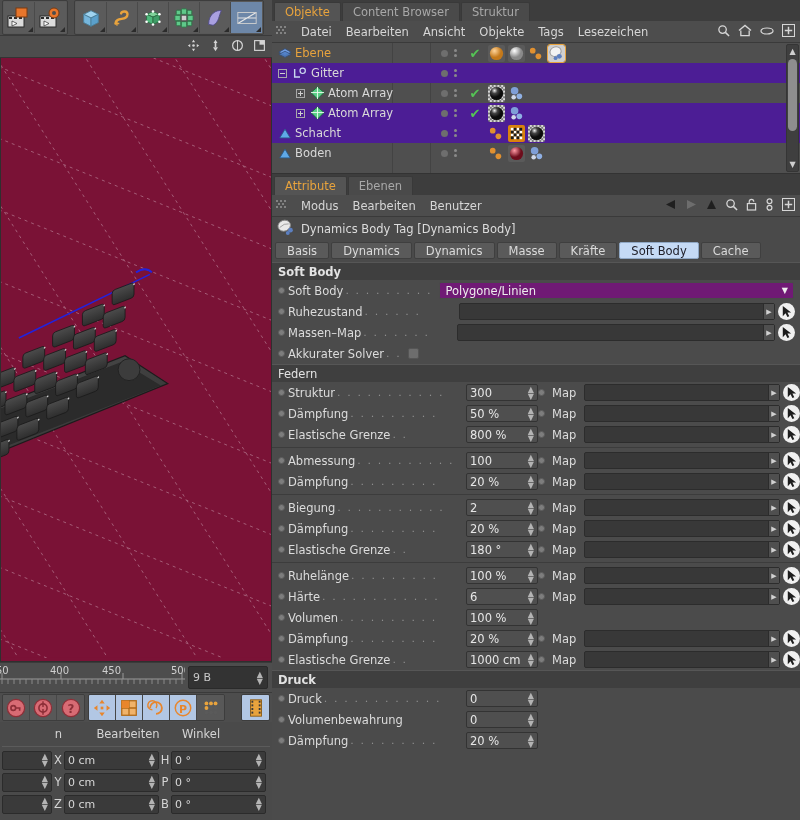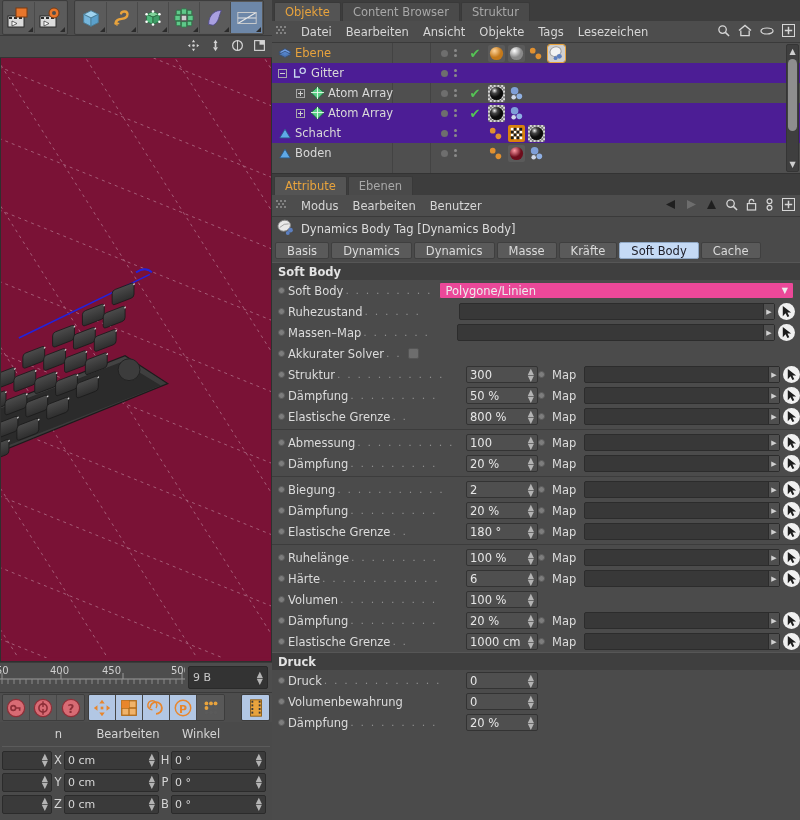--- a/index.html
+++ b/index.html
@@ -99,7 +99,7 @@
   .linkfield { height:17px; background:#383838; border:1px solid #2c2c2c; border-radius:2px; flex:1; display:flex; align-items:center; justify-content:flex-end;}
   .lf-arrow{ width:11px;height:15px;background:#4f4f4f; border-left:1px solid #2c2c2c; display:flex;align-items:center;justify-content:center; color:#d0d0d0; font-size:7px;}
   .picker { width:17px; height:17px; border-radius:50%; background:#f0f0f0; display:flex;align-items:center;justify-content:center; margin-left:3px; flex-shrink:0;}
-  .combo { height:17px; background:#ec4899; border:1px solid #4a4a4a; border-radius:2px; flex:1; display:flex; align-items:center; justify-content:space-between; padding:0 5px; font-size:11.5px; color:#ededed; margin-right:6px;}
+  .combo { height:17px; background:#701a75; border:1px solid #4a4a4a; border-radius:2px; flex:1; display:flex; align-items:center; justify-content:space-between; padding:0 5px; font-size:11.5px; color:#ededed; margin-right:6px;}
   .checkbox { width:11px; height:11px; background:#6d6d6d; border:1px solid #555; border-radius:2px;}
   .maplabel { display:flex; align-items:center; gap:4px; width:46px; flex-shrink:0; font-size:11.5px; color:#dcdcdc;}
   .mapcell { display:flex; align-items:center; flex:1; }

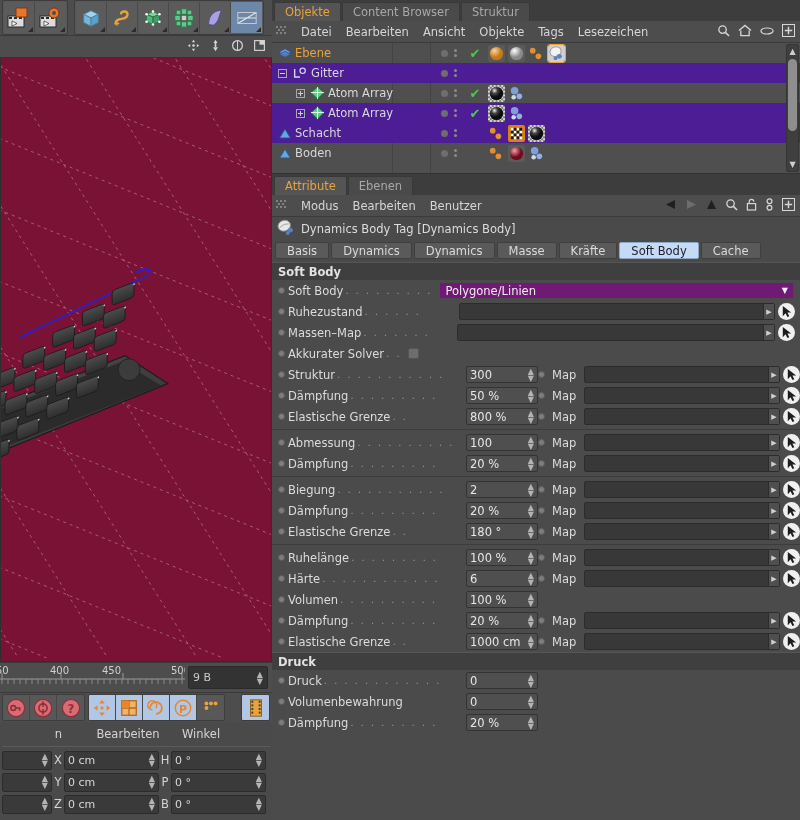--- a/index.html
+++ b/index.html
@@ -1121,6 +1121,7 @@
             <span class="dots" style="flex:0 0 20px;">. . .</span>
             <span class="checkbox"></span>
         </div>
+        <div class="group-head sub" style="font-weight:normal;">Federn</div>
         <div class="prow">
       <div class="leftcell">
         <span class="bullet"></span>

